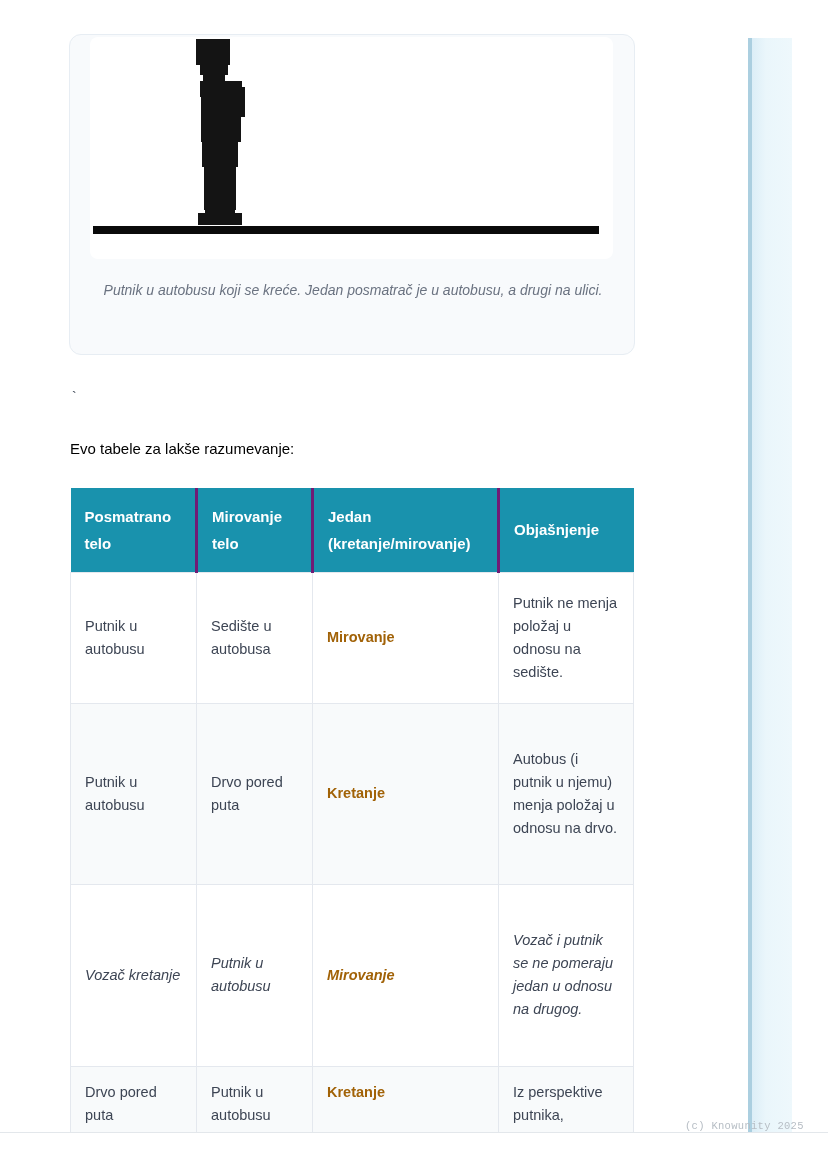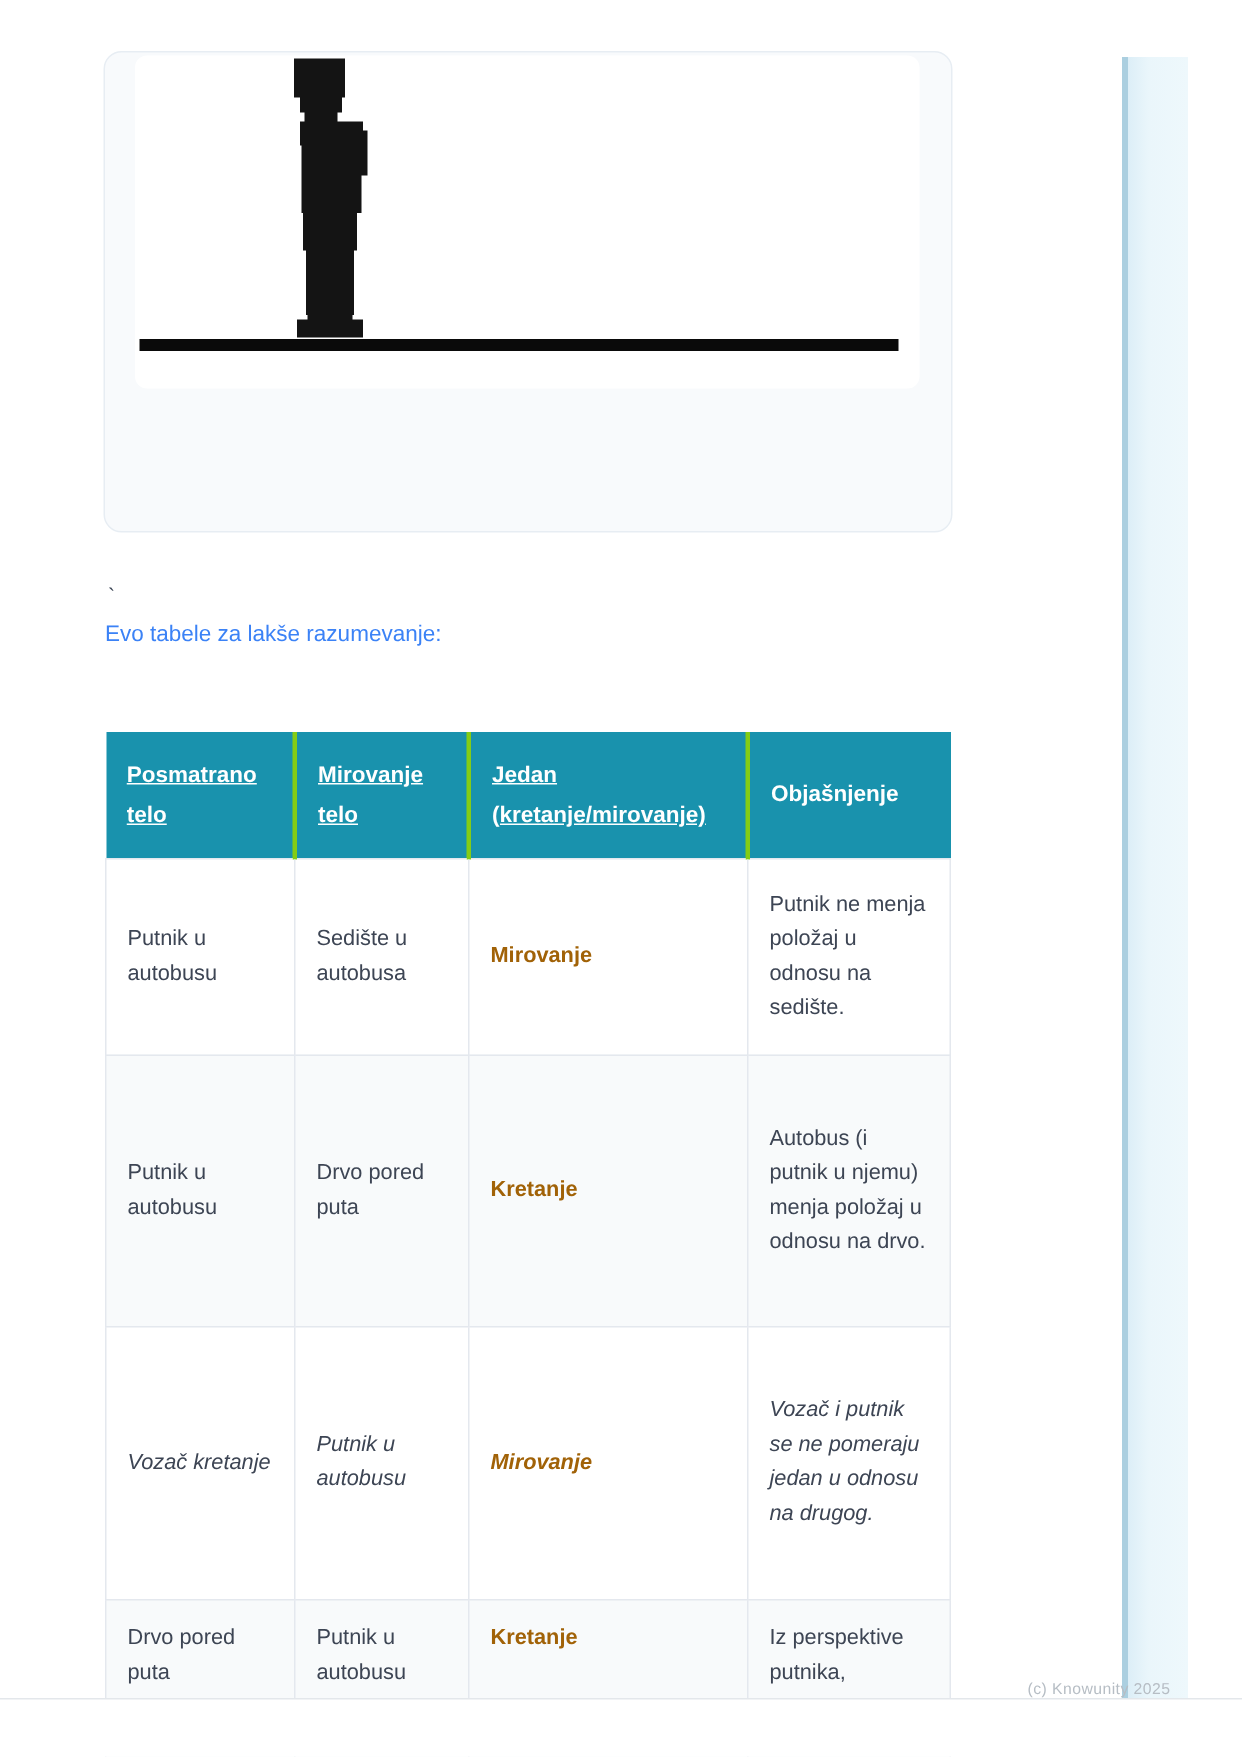--- a/index.html
+++ b/index.html
@@ -111,6 +111,7 @@
         </g>
       </svg>
     </div>
+    <div class="figure-caption">Putnik u autobusu koji se kreće. Jedan posmatrač je u autobusu, a drugi na ulici.</div>
   </div>
 
   <div class="stray-backtick">`</div>

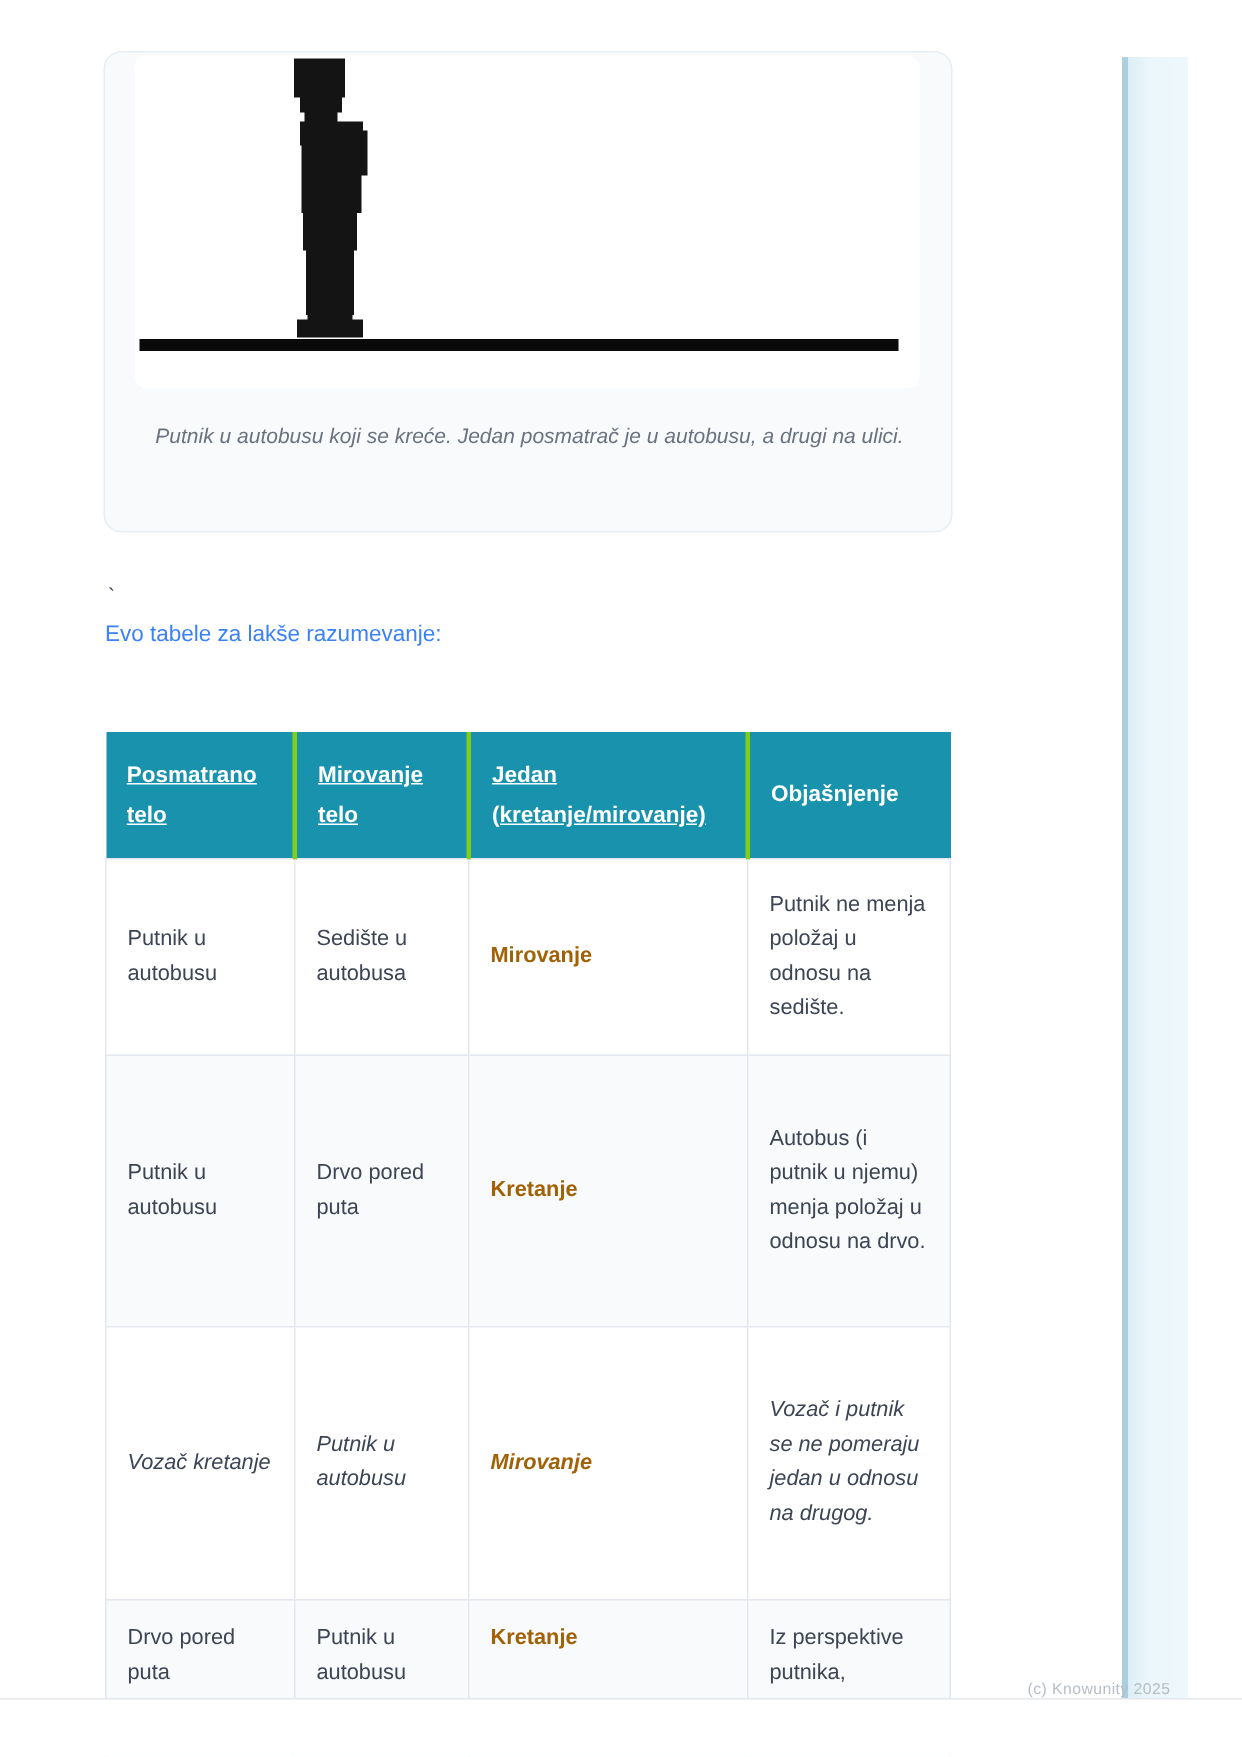--- a/index.html
+++ b/index.html
@@ -35,8 +35,8 @@
     font-size:14px;color:#374151;
   }
   .table-intro{
-    position:absolute;left:70px;top:414px;
-    font-size:15px;color:#3b82f6;
+    position:absolute;left:70px;top:440px;
+    font-size:15px;color:#000000;
   }
 
   

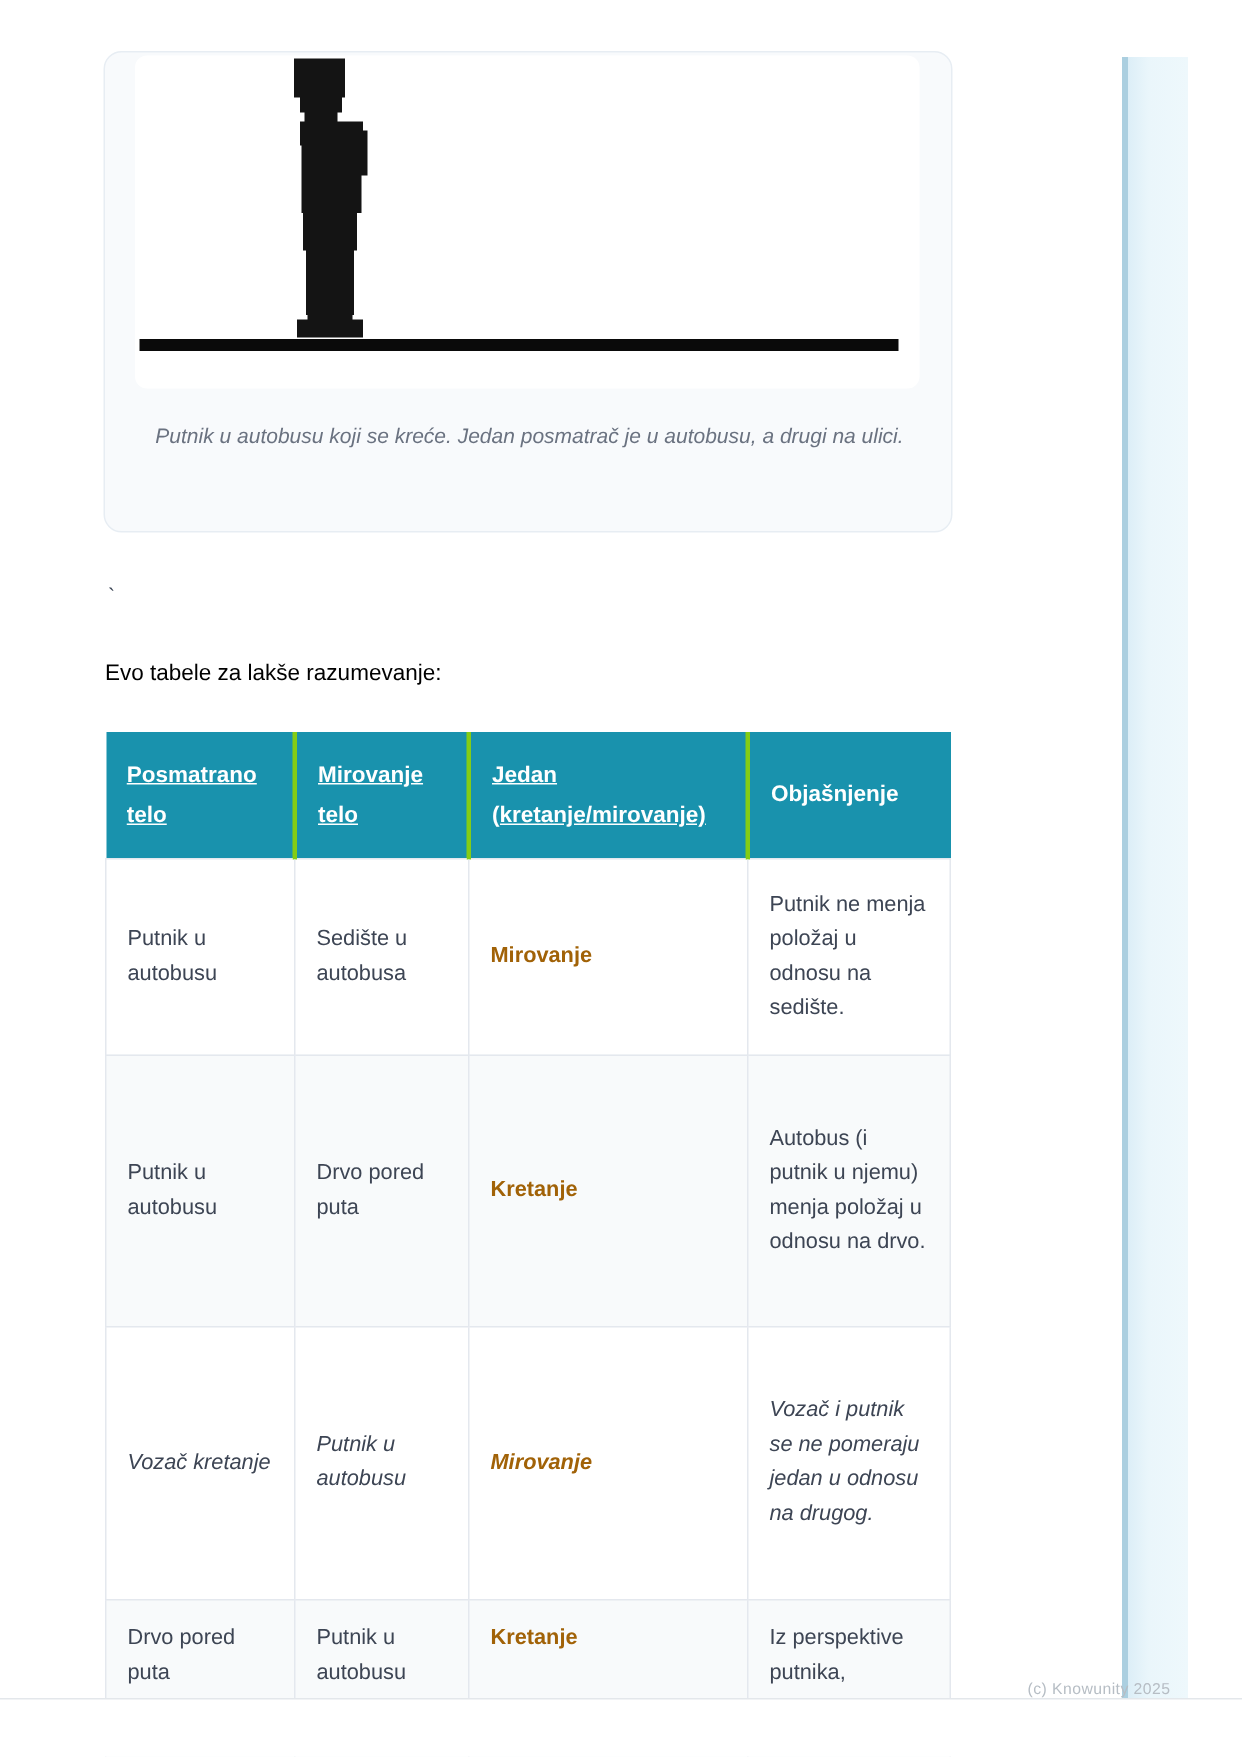--- a/index.html
+++ b/index.html
@@ -51,7 +51,7 @@
     padding:14px 14px;line-height:27px;
     height:84px;box-sizing:border-box;
   }
-  table.compare th:not(:last-child){border-right:3px solid #84cc16;text-decoration:underline;}
+  table.compare th:not(:last-child){border-right:3px solid #701a75;}
   table.compare td{
     border:1px solid #e4e8ee;
     padding:12px 14px;line-height:23px;

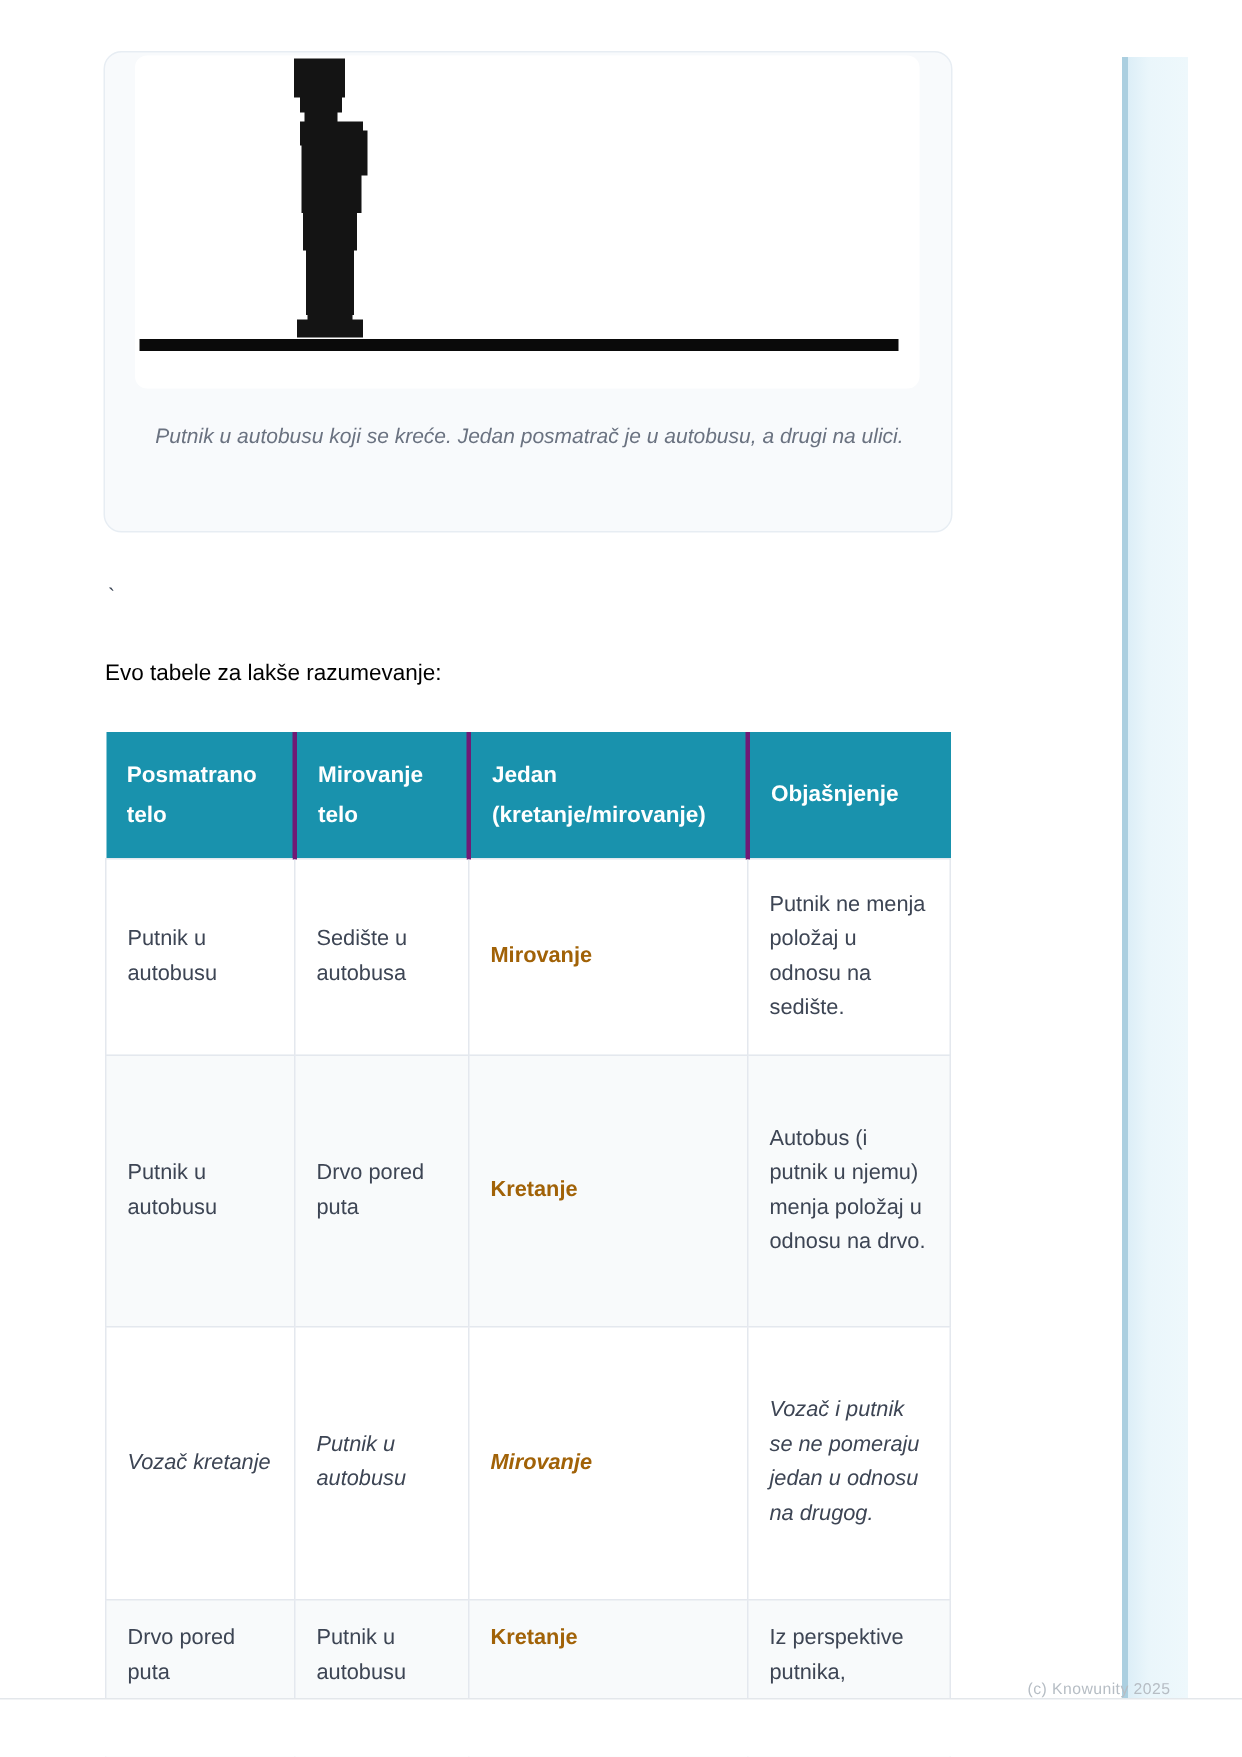--- a/index.html
+++ b/index.html
@@ -75,7 +75,7 @@
   .watermark{
     position:absolute;left:685px;top:1120px;
     font-size:10.5px;color:#b6bdc4;letter-spacing:0.3px;
-    z-index:10;white-space:nowrap;
+    z-index:10;white-space:nowrap;font-family:Liberation Mono, monospace;
   }
 
   

